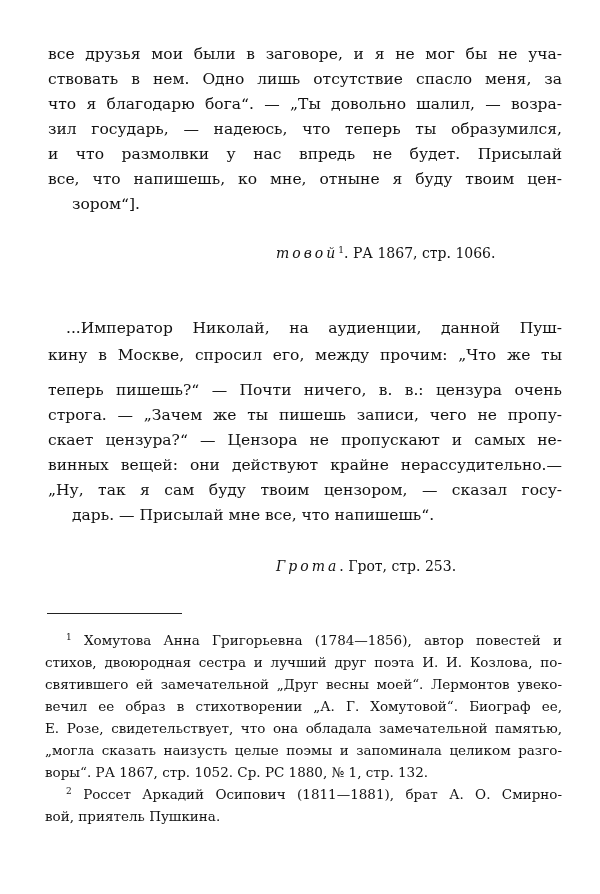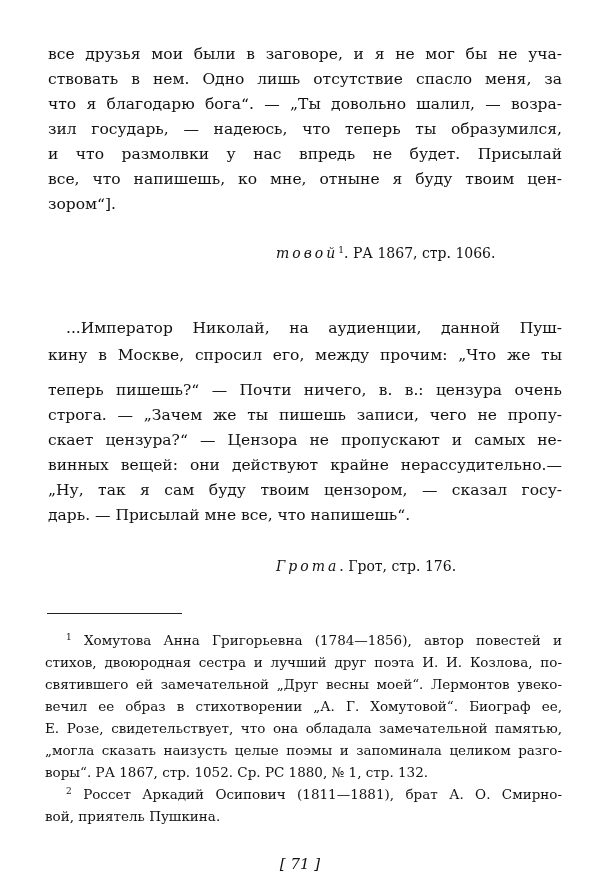--- a/index.html
+++ b/index.html
@@ -8,7 +8,7 @@
   .page { position: absolute; left: 0; top: 0; width: 600px; height: 894px; }
   .line { position: absolute; left: 48px; width: 514px; font-size: 15.5px; line-height: 25px;
           white-space: nowrap; text-align: justify; text-align-last: justify; }
-  .line.last { text-align-last: left; }
+  .line.last { text-align-last: left; margin-left: 24px; }
   .line.indent { left: 66px; width: 496px; }
   .attr { position: absolute; font-size: 14px; line-height: 22px; white-space: nowrap; }
   .attr .sp { font-style: italic; letter-spacing: 3px; }

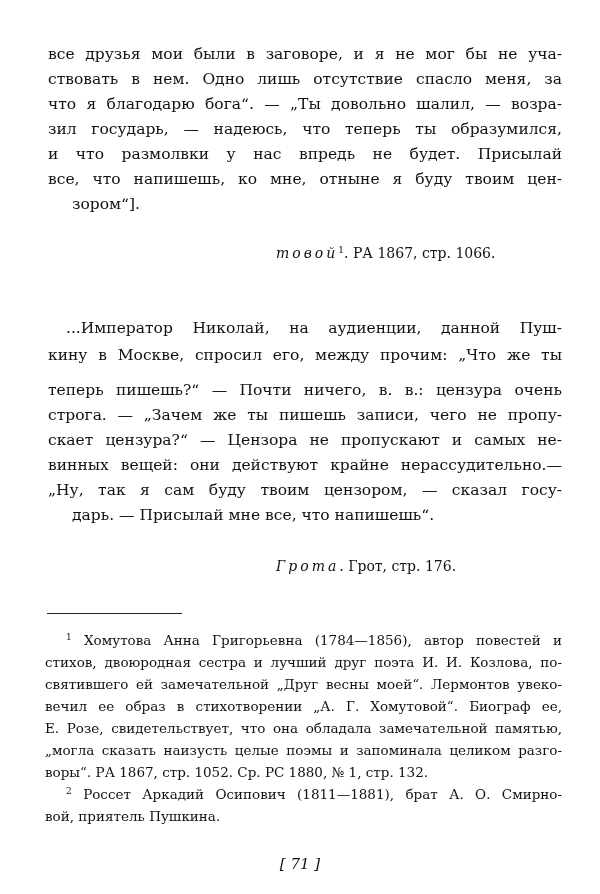--- a/index.html
+++ b/index.html
@@ -53,7 +53,7 @@
   </div>
 
   <div class="attr" style="left:276px; top:555px;">
-    <span class="sp">Грота</span><span>. Грот, стр. 176.</span>
+    <span class="sp">Грота</span><span>. Грот, стр. 253.</span>
   </div>
 
   <div class="rule"></div>

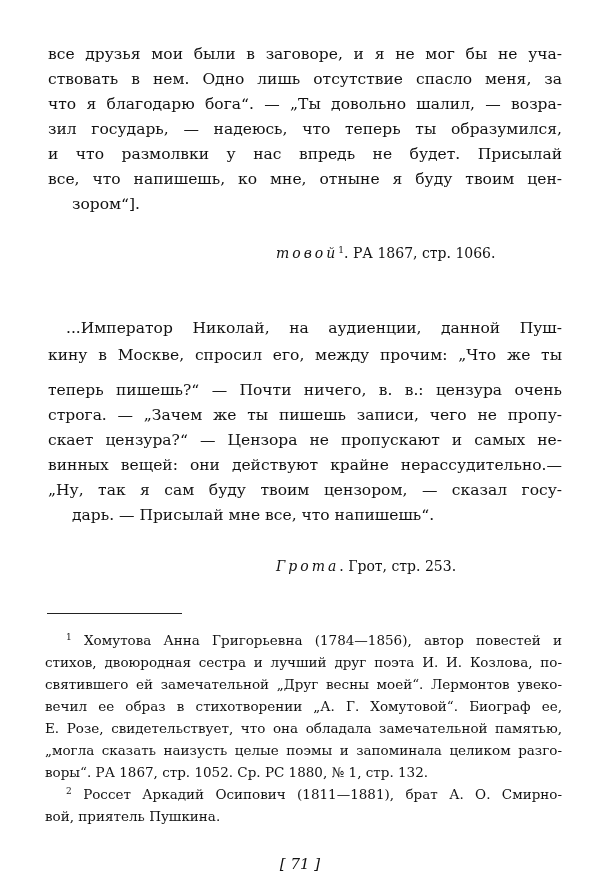--- a/index.html
+++ b/index.html
@@ -73,7 +73,6 @@
     <div class="fn last" style="top:805px">вой, приятель Пушкина.</div>
   </div>
 
-  <div class="pagenum">[ 71 ]</div>
 </div>
 
 </body></html>

